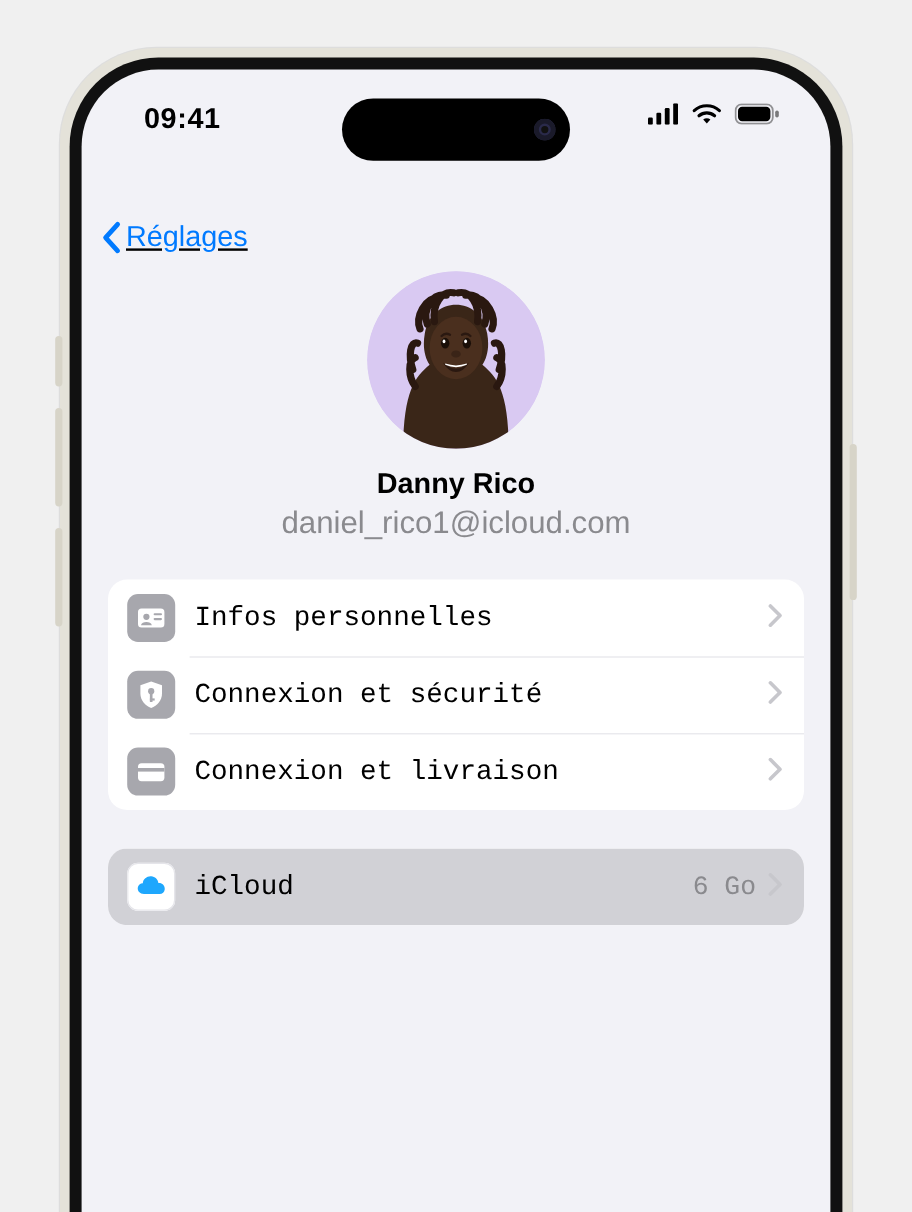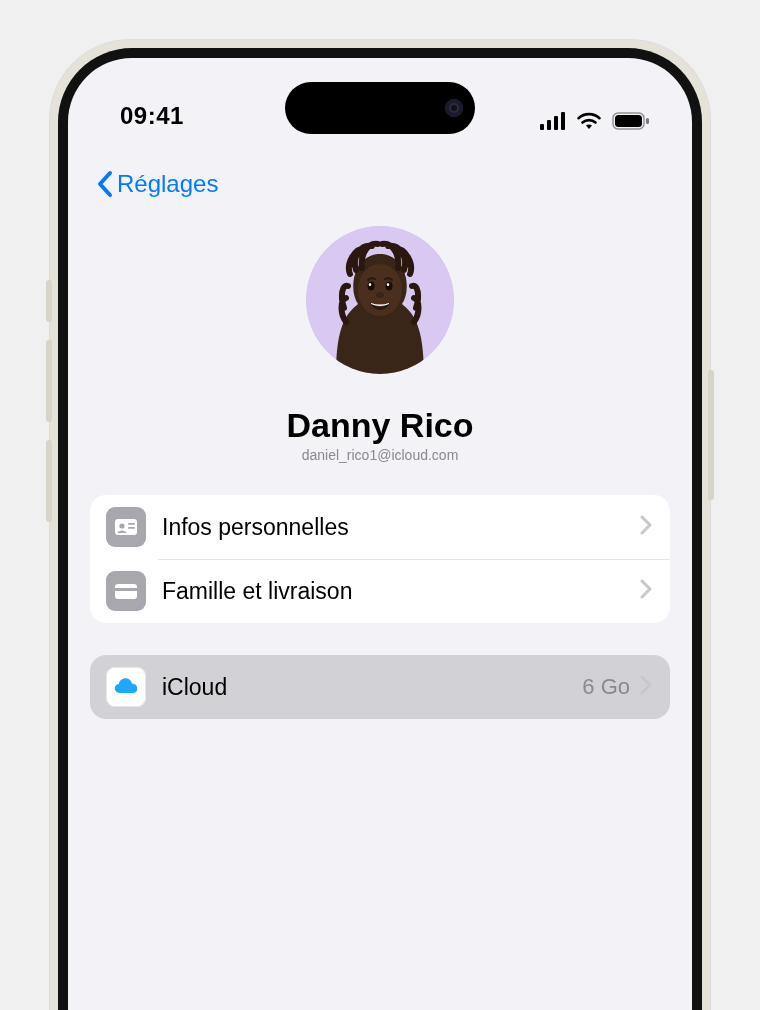--- a/index.html
+++ b/index.html
@@ -83,7 +83,7 @@
       left: 0; right: 0;
       height: 44px;
       display: flex;
-      align-items: flex-end;
+      align-items: flex-start;
       padding: 0 42px 0 52px;
       z-index: 5;
       gap: 36px;

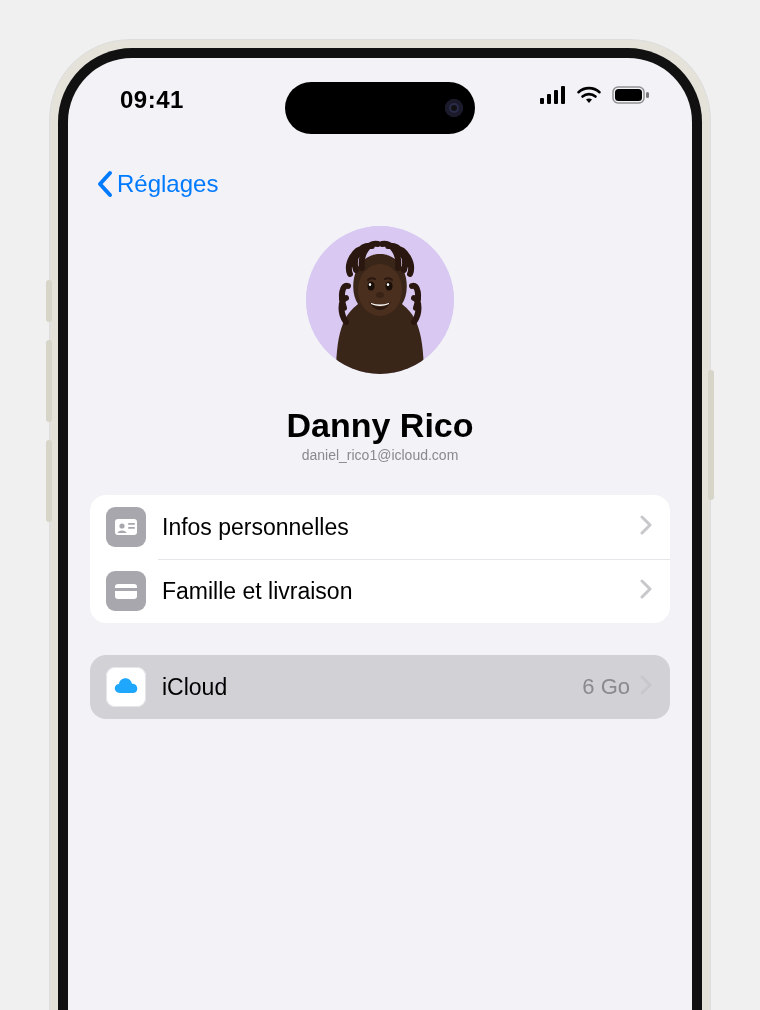--- a/index.html
+++ b/index.html
@@ -105,11 +105,12 @@
     .nav {
       position: absolute;
       top: 98px;
-      left: 12px; right: 0;
+      left: 0; right: 0;
       height: 56px;
       display: flex;
-      align-items: center;
+      align-items: flex-end;
       padding: 0 16px;
+      text-decoration: underline;
     }
     .back {
       display: flex;

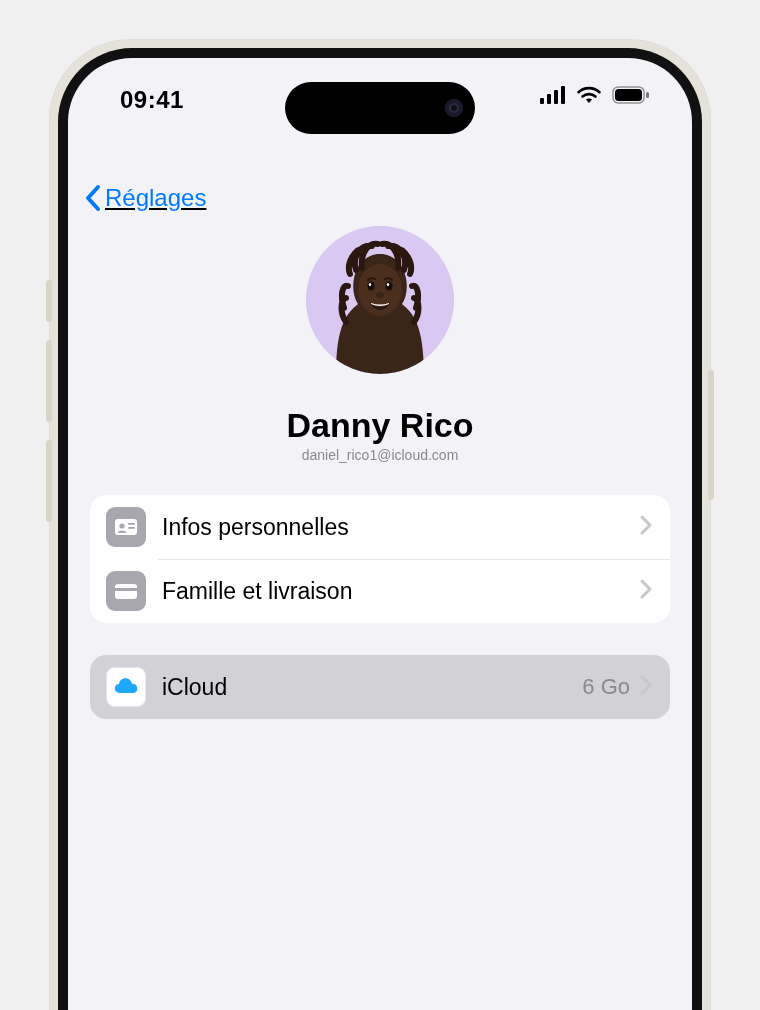--- a/index.html
+++ b/index.html
@@ -151,8 +151,8 @@
       overflow: hidden;
     }
     .name {
-      margin-top: 32px;
-      font-size: 34px;
+      margin-top: 16px;
+      font-size: 24px;
       font-weight: 700;
       text-align: left;
     }

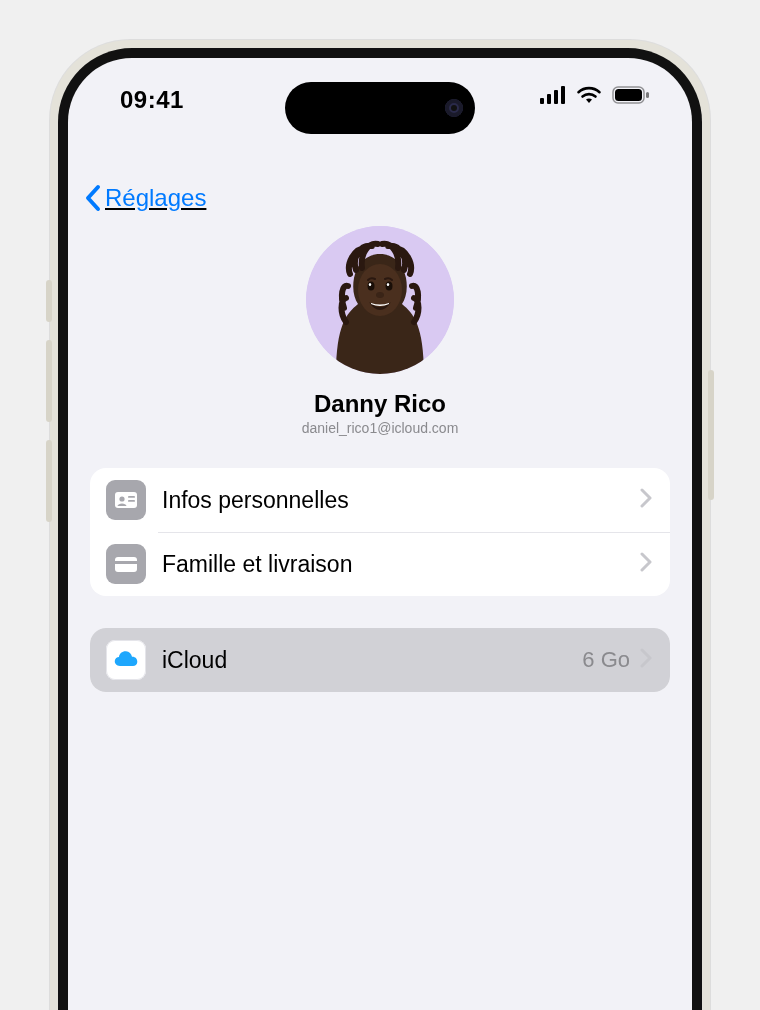--- a/index.html
+++ b/index.html
@@ -158,7 +158,7 @@
     }
     .email {
       margin-top: 2px;
-      font-size: 14px;
+      font-size: 26px;
       color: #8a8a8e;
       text-align: right;
     }

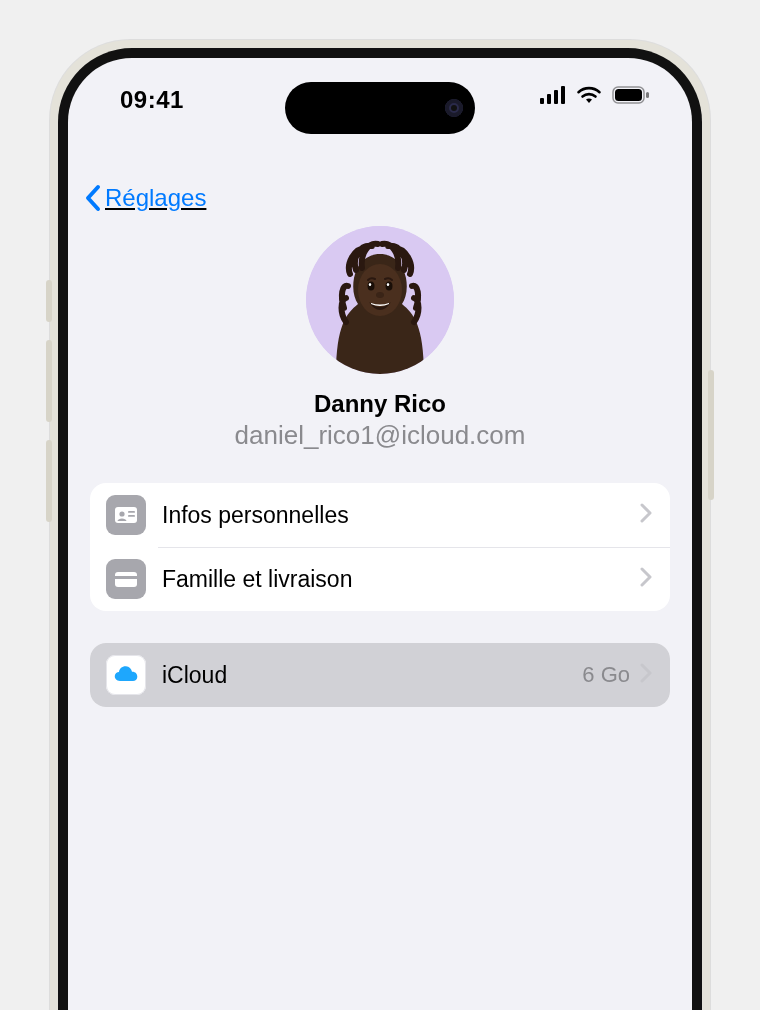--- a/index.html
+++ b/index.html
@@ -168,6 +168,7 @@
       background: #fff;
       border-radius: 16px;
       overflow: hidden;
+      font-family: Liberation Mono, monospace;
     }
     .row {
       display: flex;

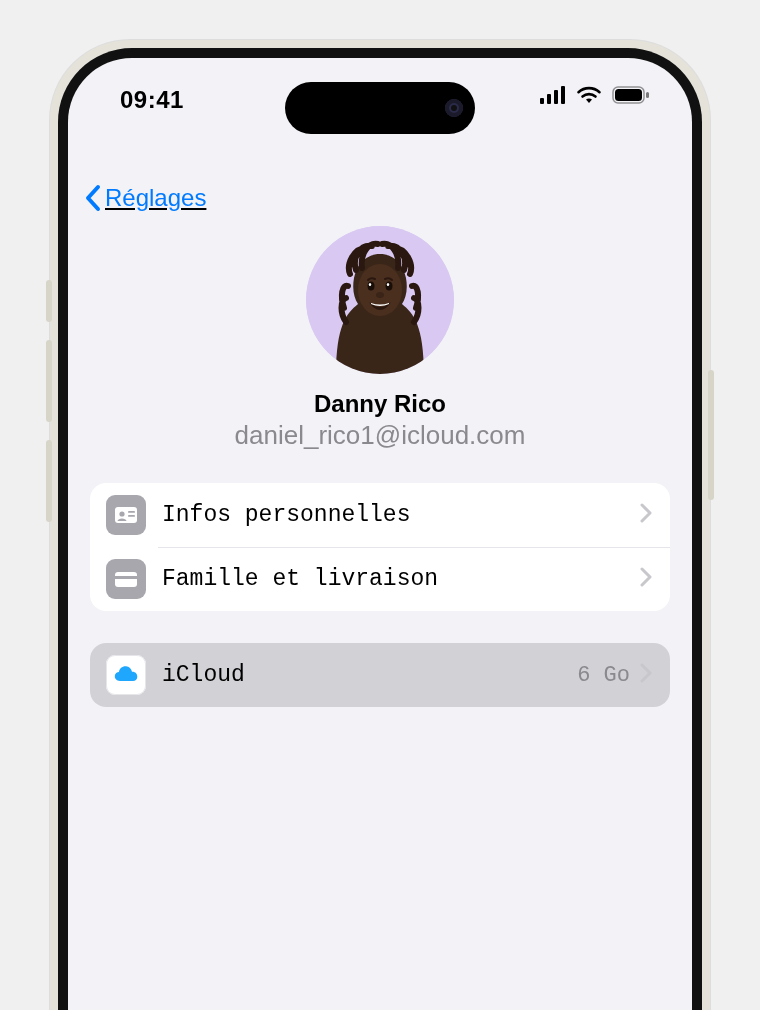--- a/index.html
+++ b/index.html
@@ -316,6 +316,20 @@
                   </svg></span>
             </div>
 
+            <div class="row">
+              <div class="icon-box">
+                <svg width="26" height="26" viewBox="0 0 26 26">
+                    <path d="M13 2 L22 5 V12 C22 18 18 22 13 24 C8 22 4 18 4 12 V5 Z" fill="#fff"></path>
+                    <circle cx="13" cy="10" r="2.6" fill="#a7a7ad"></circle>
+                    <rect x="11.9" y="12" width="2.2" height="7" fill="#a7a7ad"></rect>
+                    <rect x="11.9" y="16" width="4" height="1.8" fill="#a7a7ad"></rect>
+                  </svg>
+              </div>
+              <div class="label">Connexion et sécurité</div>
+              <span class="chev"><svg width="12" height="20" viewBox="0 0 12 20">
+                    <path d="M2 2 L10 10 L2 18" stroke="#c7c7cc" stroke-width="3" fill="none" stroke-linecap="round" stroke-linejoin="round"></path>
+                  </svg></span>
+            </div>
 
             <div class="row">
               <div class="icon-box">

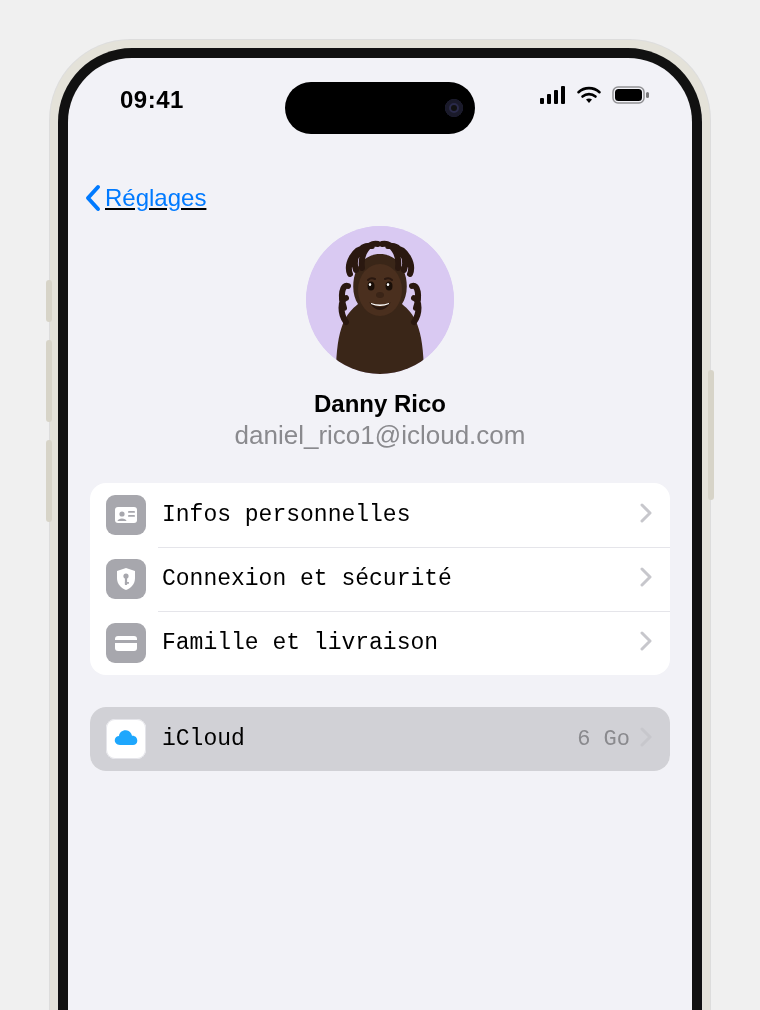--- a/index.html
+++ b/index.html
@@ -338,7 +338,7 @@
                     <rect x="2" y="10" width="22" height="3" fill="#a7a7ad"></rect>
                   </svg>
               </div>
-              <div class="label">Famille et livraison</div>
+              <div class="label">Connexion et livraison</div>
               <span class="chev"><svg width="12" height="20" viewBox="0 0 12 20">
                     <path d="M2 2 L10 10 L2 18" stroke="#c7c7cc" stroke-width="3" fill="none" stroke-linecap="round" stroke-linejoin="round"></path>
                   </svg></span>

